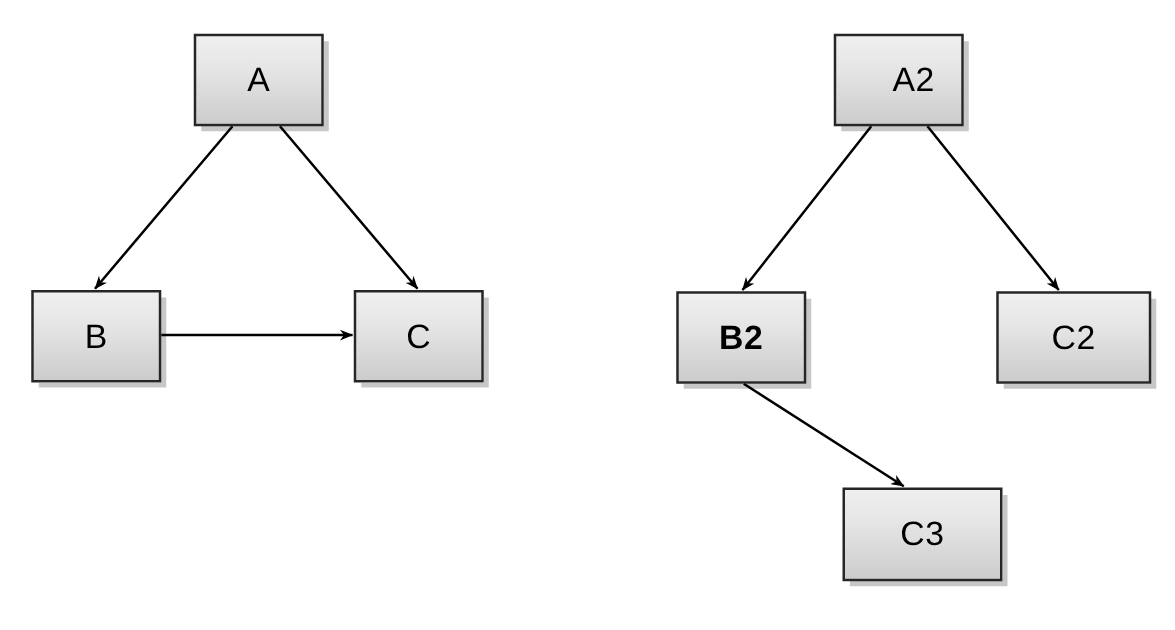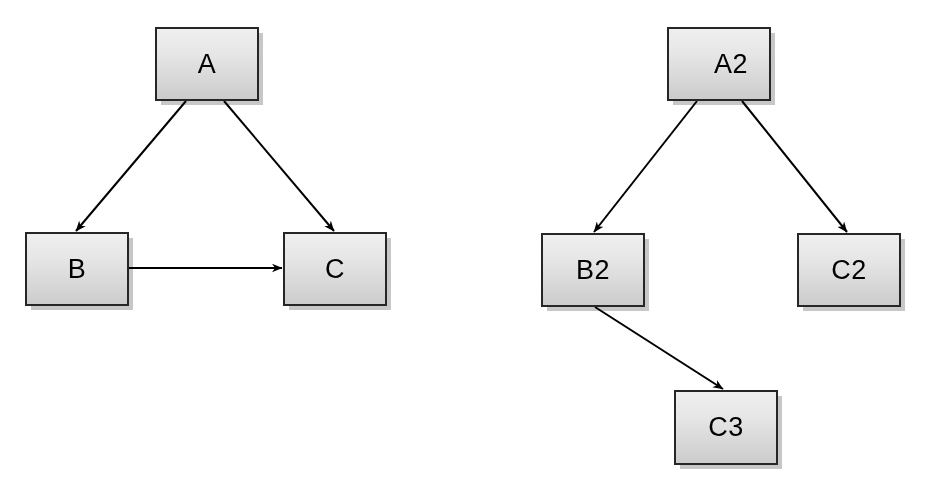--- a/index.html
+++ b/index.html
@@ -83,7 +83,7 @@
       <div class="node" style="left: 667px; top: 27px; width: 104px; height: 74px; padding-left: 24px;">
         <span class="node-label">A2</span>
       </div>
-      <div class="node" style="left: 541px; top: 233px; width: 104px; height: 74px;">
+      <div class="node" style="left: 541px; top: 233px; width: 104px; height: 74px; font-weight: bold;">
         <span class="node-label">B2</span>
       </div>
       <div class="node" style="left: 797px; top: 233px; width: 104px; height: 74px;">

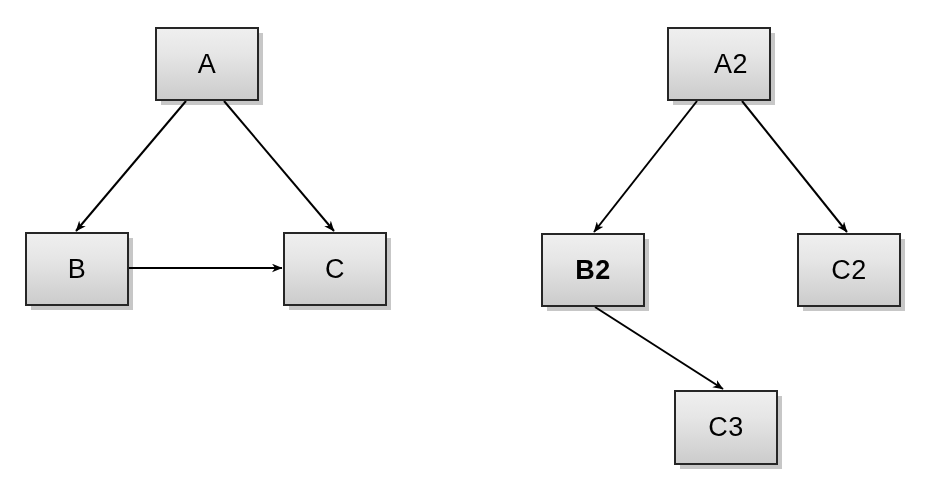--- a/index.html
+++ b/index.html
@@ -86,7 +86,7 @@
       <div class="node" style="left: 541px; top: 233px; width: 104px; height: 74px; font-weight: bold;">
         <span class="node-label">B2</span>
       </div>
-      <div class="node" style="left: 797px; top: 233px; width: 104px; height: 74px;">
+      <div class="node" style="left: 797px; top: 233px; width: 124px; height: 74px;">
         <span class="node-label">C2</span>
       </div>
       <div class="node" style="left: 674px; top: 390px; width: 104px; height: 75px;">

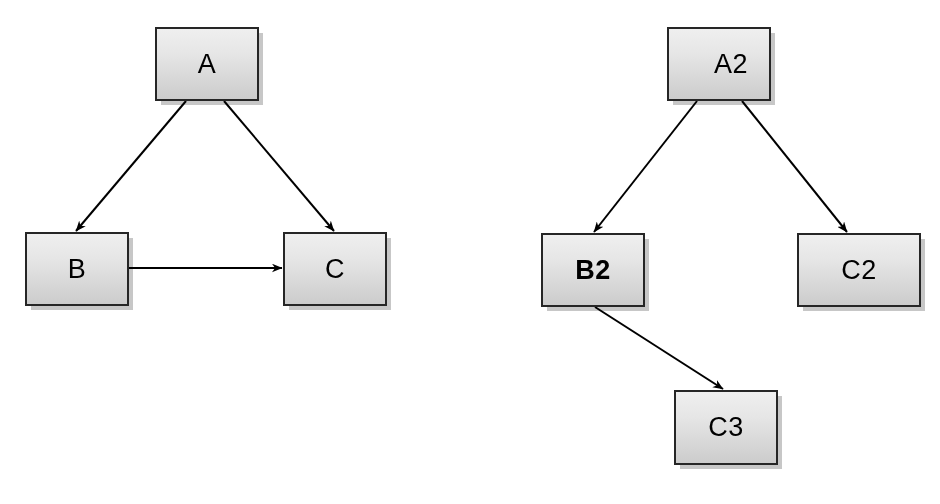--- a/index.html
+++ b/index.html
@@ -89,7 +89,7 @@
       <div class="node" style="left: 797px; top: 233px; width: 124px; height: 74px;">
         <span class="node-label">C2</span>
       </div>
-      <div class="node" style="left: 674px; top: 390px; width: 104px; height: 75px;">
+      <div class="node" style="left: 674px; top: 390px; width: 128px; height: 75px;">
         <span class="node-label">C3</span>
       </div>
     </div>

